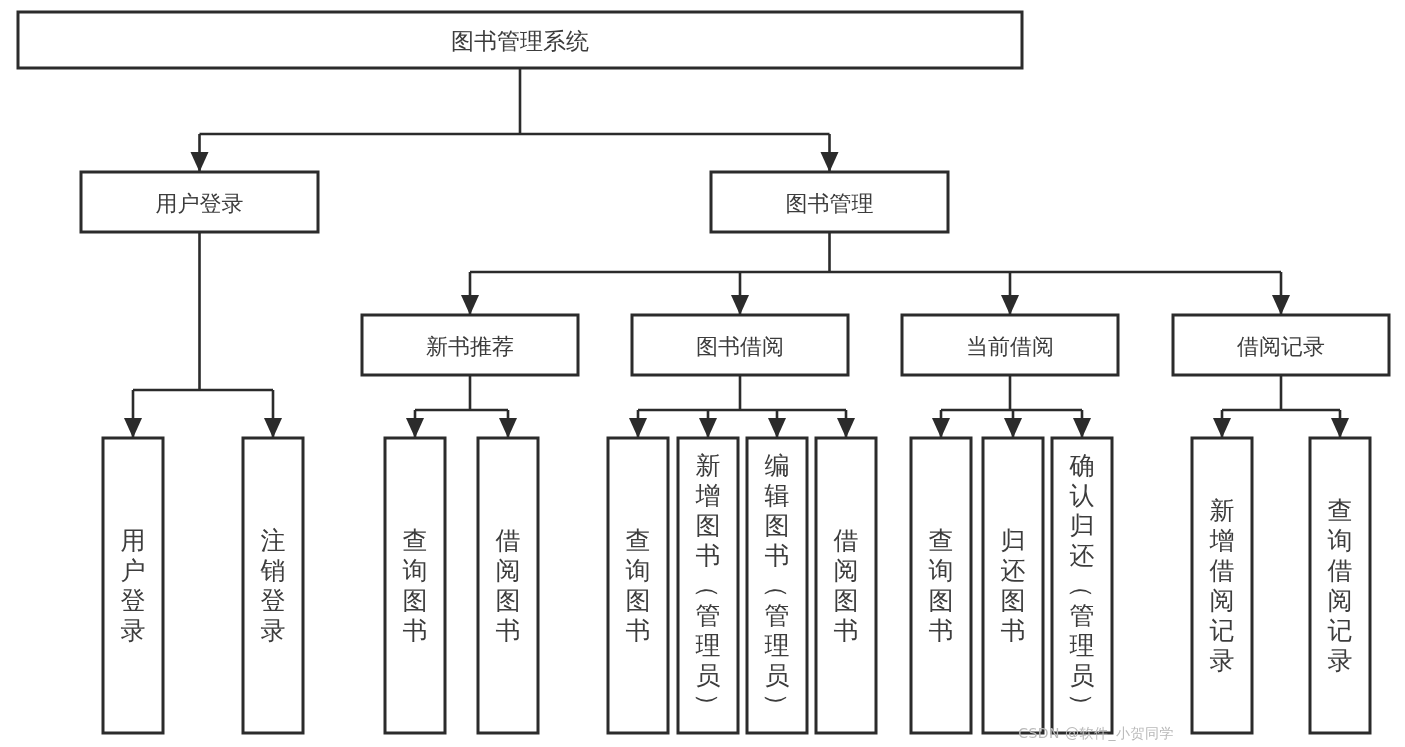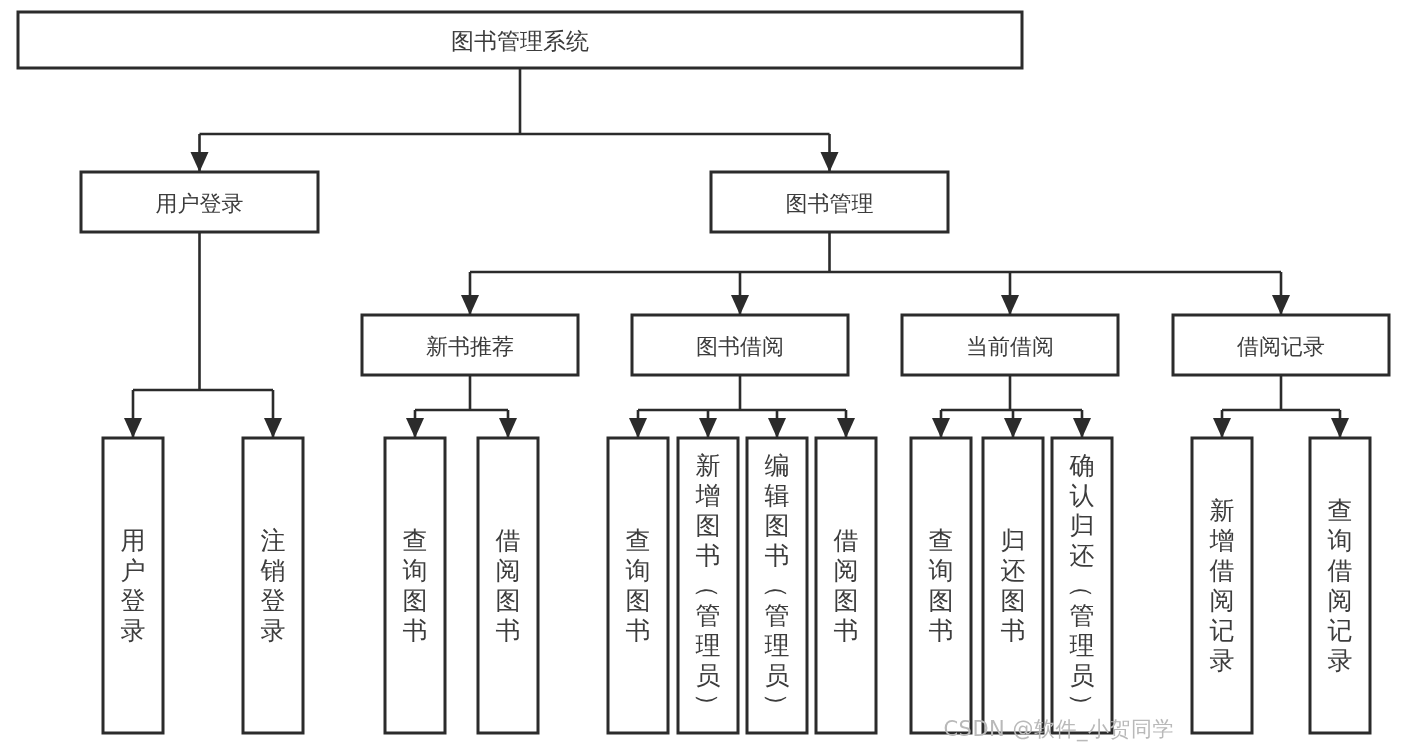--- a/index.html
+++ b/index.html
@@ -64,7 +64,7 @@
     right: 8px;
     bottom: 4px;
     font-family: "DejaVu Sans", "Liberation Sans", sans-serif;
-    font-size: 21px;
+    font-size: 14px;
     color: #b9b9b9;
     letter-spacing: 0.5px;
     white-space: nowrap;

